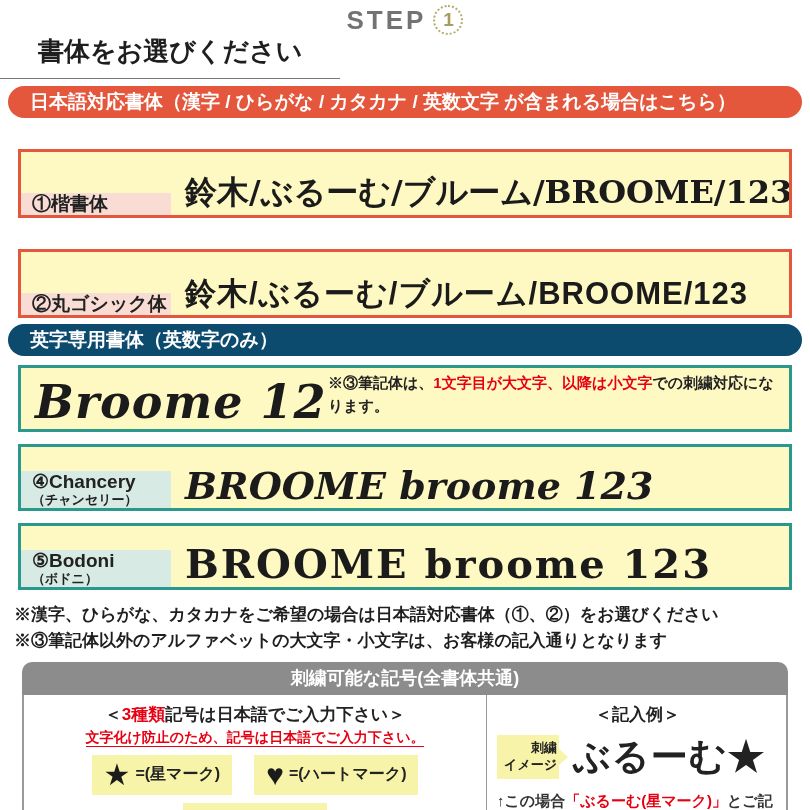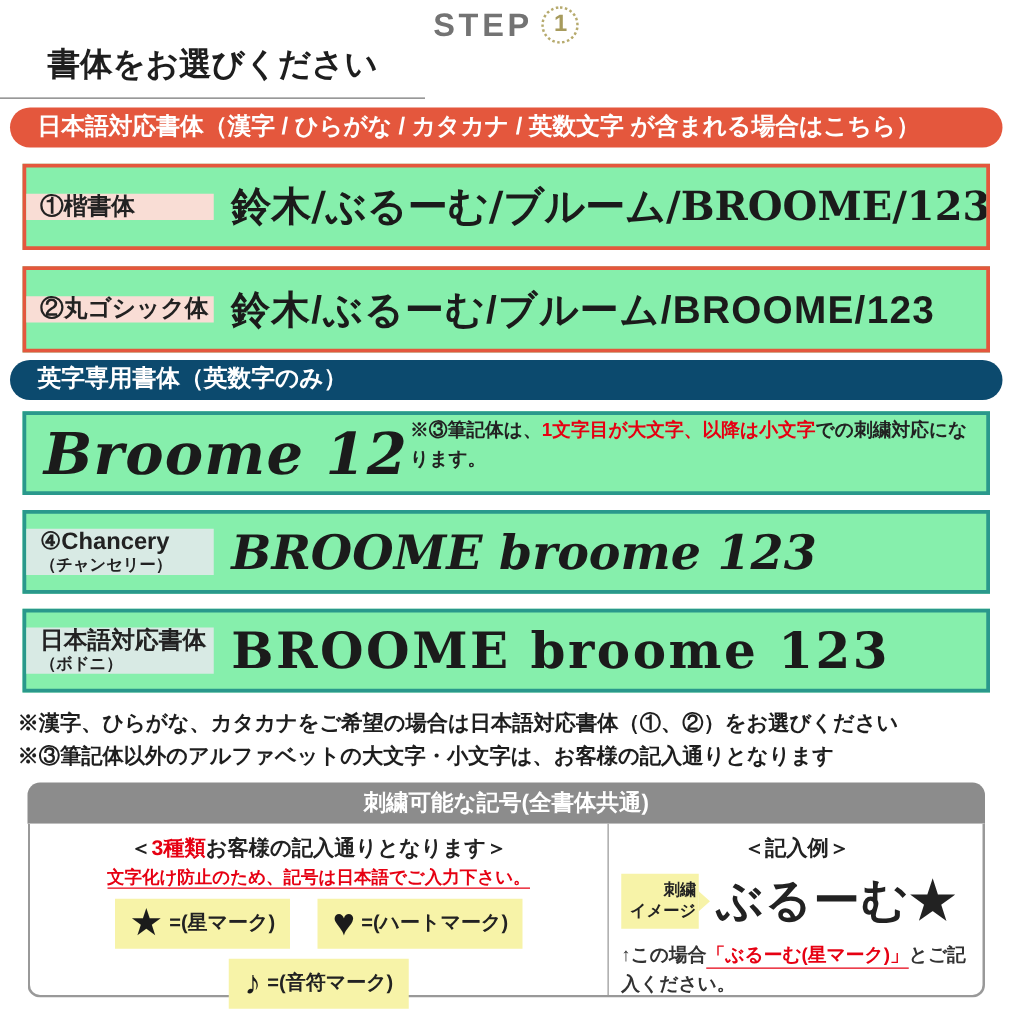--- a/index.html
+++ b/index.html
@@ -25,7 +25,7 @@
   .banner.en { background:#0c4a6e; }
 
   
-  .font-box { margin:13px 18px 0; height:69px; border:3px solid; display:flex; align-items:center; background:#86efac; }
+  .font-box { margin:31px 18px 0; height:69px; border:3px solid; display:flex; align-items:flex-end; background:#fef9c3; }
   .font-box.jp { border-color:#e4573d; }
   .font-box.en { border-color:#2a988c; }
   .fb-3,.fb-4,.fb-5 { height:67px; }

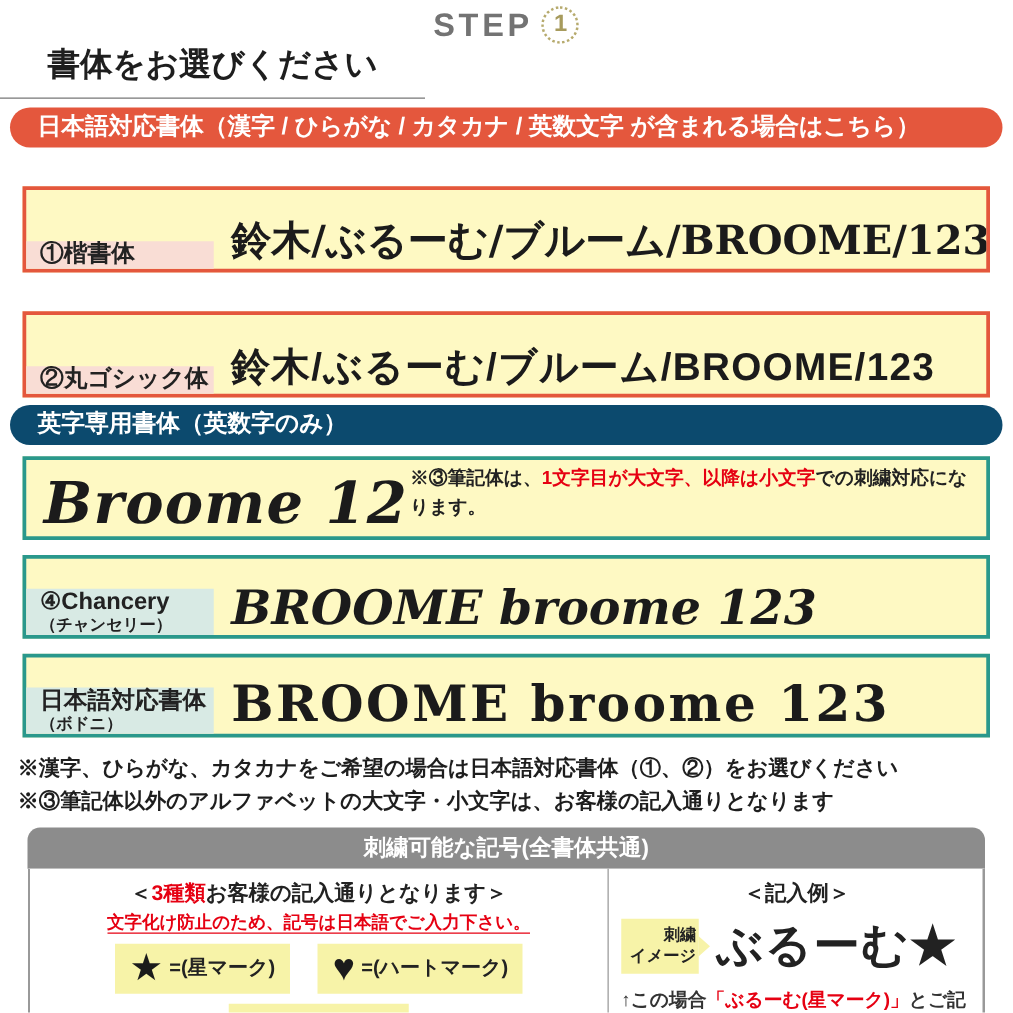--- a/index.html
+++ b/index.html
@@ -135,7 +135,7 @@
 
 <div class="font-box en fb-5">
   <div class="font-label">
-    <span>日本語対応書体</span>
+    <span>⑤Bodoni</span>
     <span class="font-sublabel">（ボドニ）</span>
   </div>
   <div class="font-sample sample-bodoni">BROOME broome 123</div>

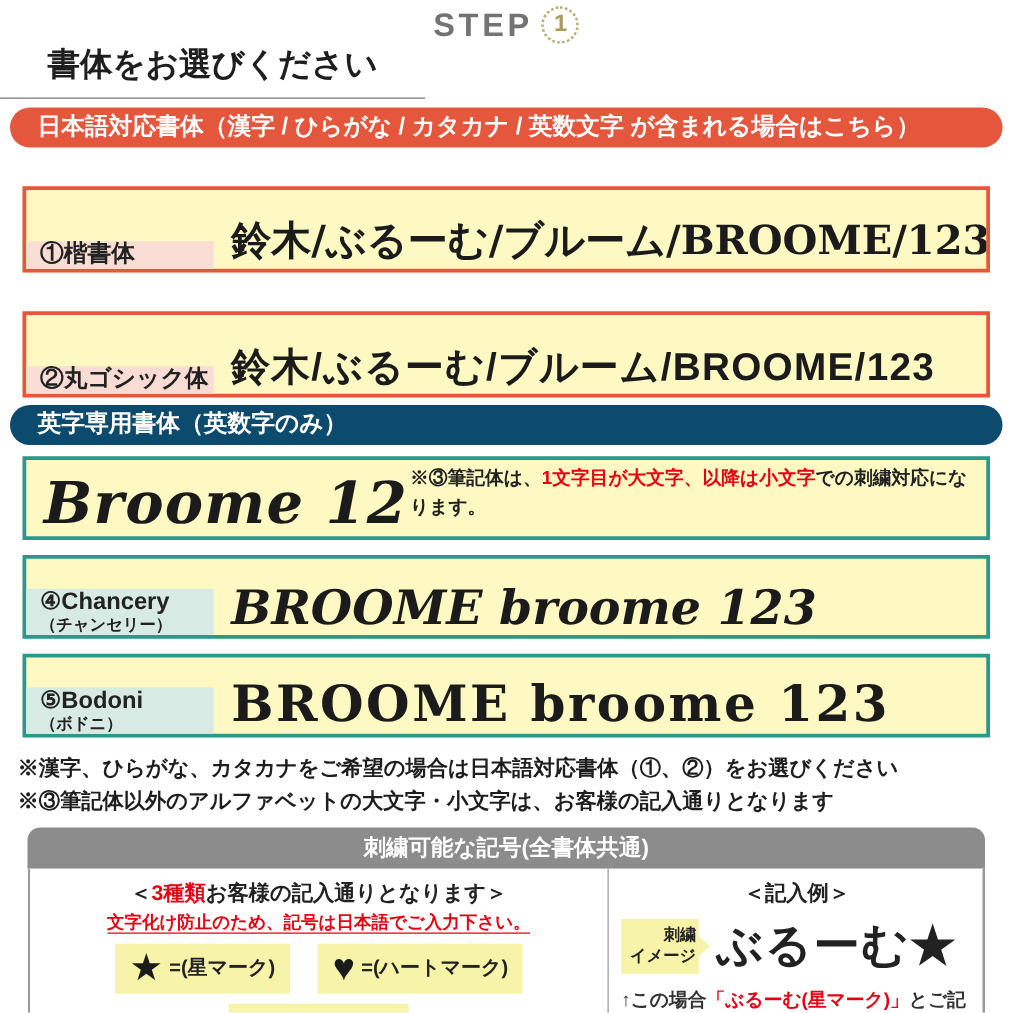--- a/index.html
+++ b/index.html
@@ -152,7 +152,7 @@
 
     <div class="sym-left">
       <div class="sym-title">
-        <span>＜</span><span class="red-text">3種類</span><span>お客様の記入通りとなります＞</span>
+        <span>＜</span><span class="red-text">3種類</span><span>記号は日本語でご入力下さい＞</span>
       </div>
       <div class="sym-warning">
         <span>文字化け防止のため、記号は日本語でご入力下さい。</span>

